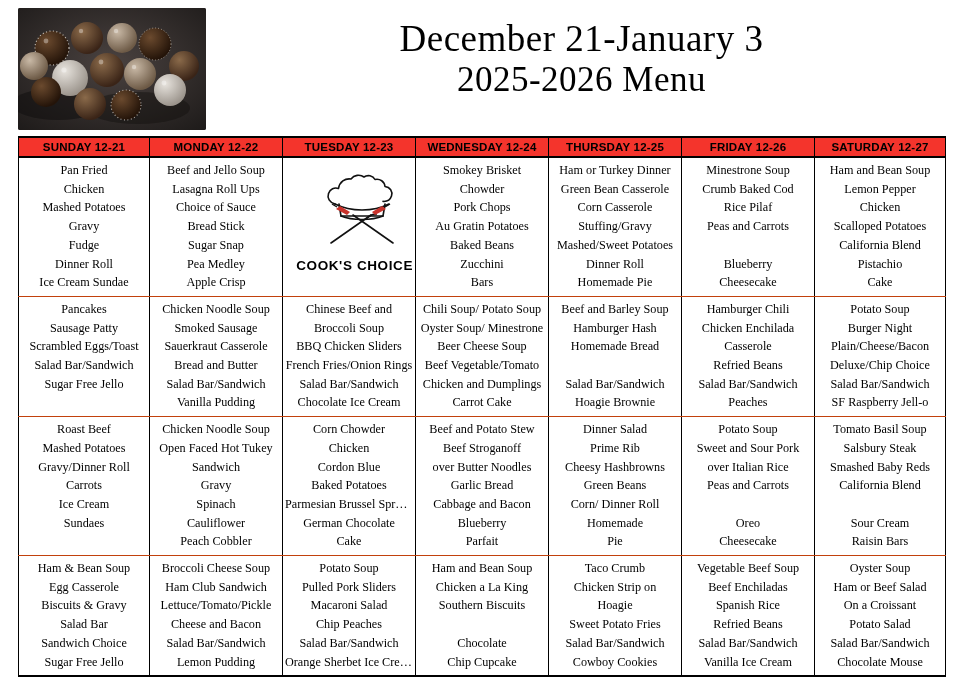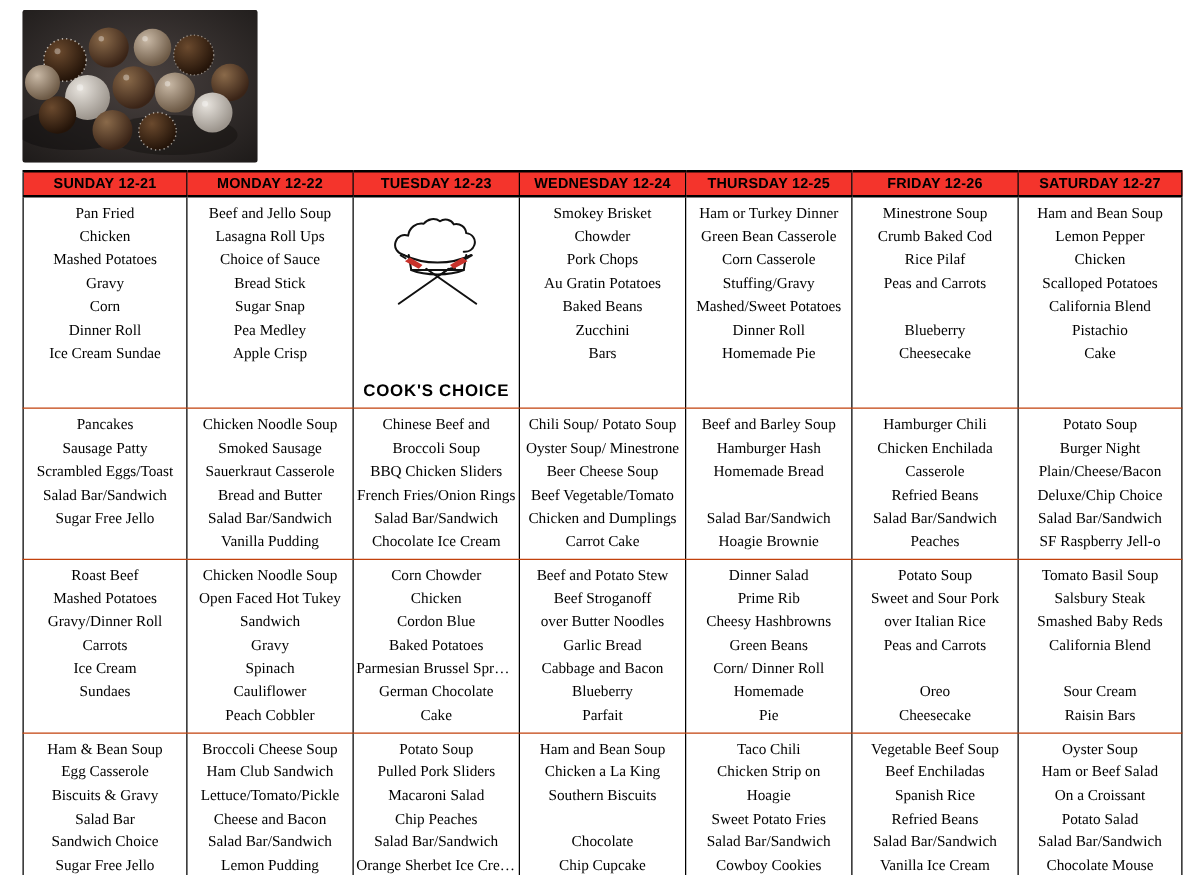--- a/index.html
+++ b/index.html
@@ -187,6 +187,10 @@
       </svg>
     </div>
 
+    <div class="title-wrap">
+      <div class="title-line1">December 21-January 3</div>
+      <div class="title-line2">2025-2026 Menu</div>
+    </div>
   </div>
 
   <table class="menu-table">

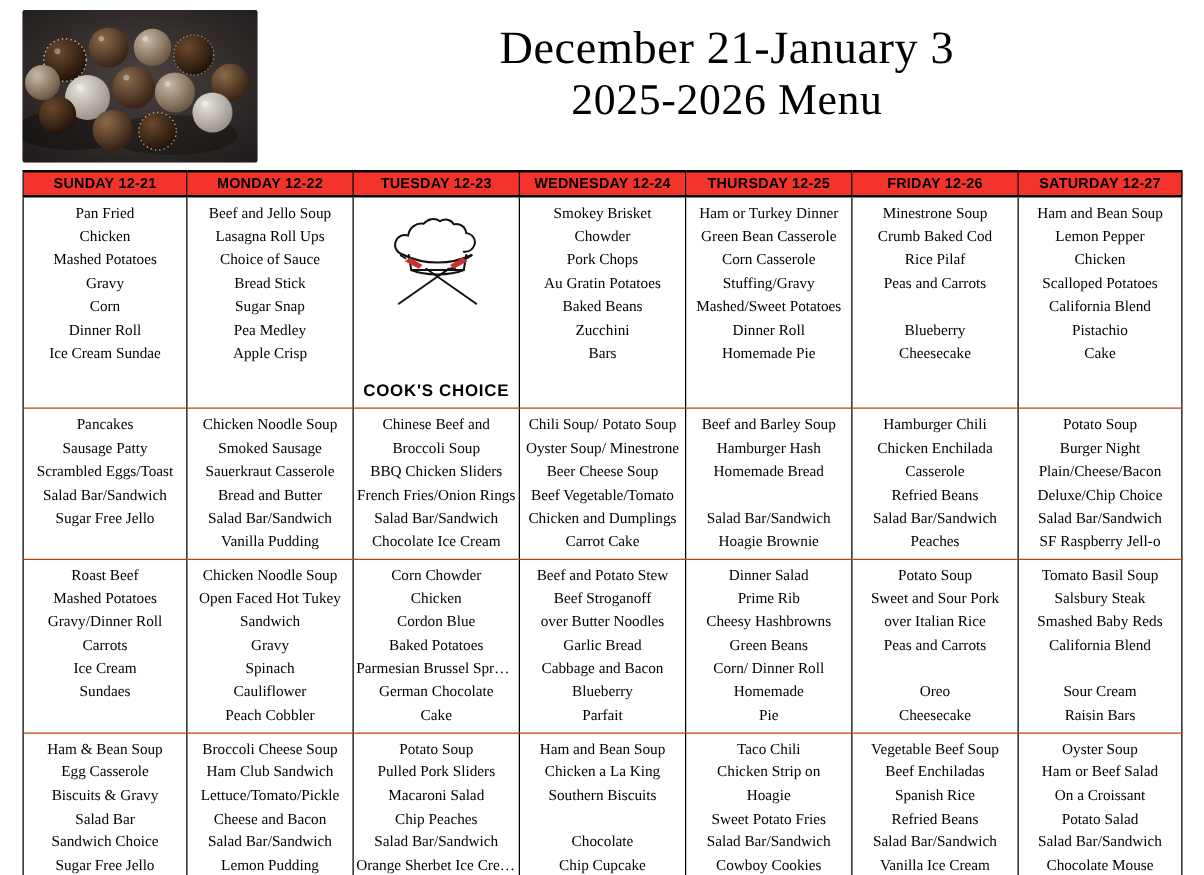--- a/index.html
+++ b/index.html
@@ -221,7 +221,7 @@
           <div class="cell-line">Chicken</div>
           <div class="cell-line">Mashed Potatoes</div>
           <div class="cell-line">Gravy</div>
-          <div class="cell-line">Corn</div>
+          <div class="cell-line">Fudge</div>
           <div class="cell-line">Dinner Roll</div>
           <div class="cell-line">Ice Cream Sundae</div>
         </td>

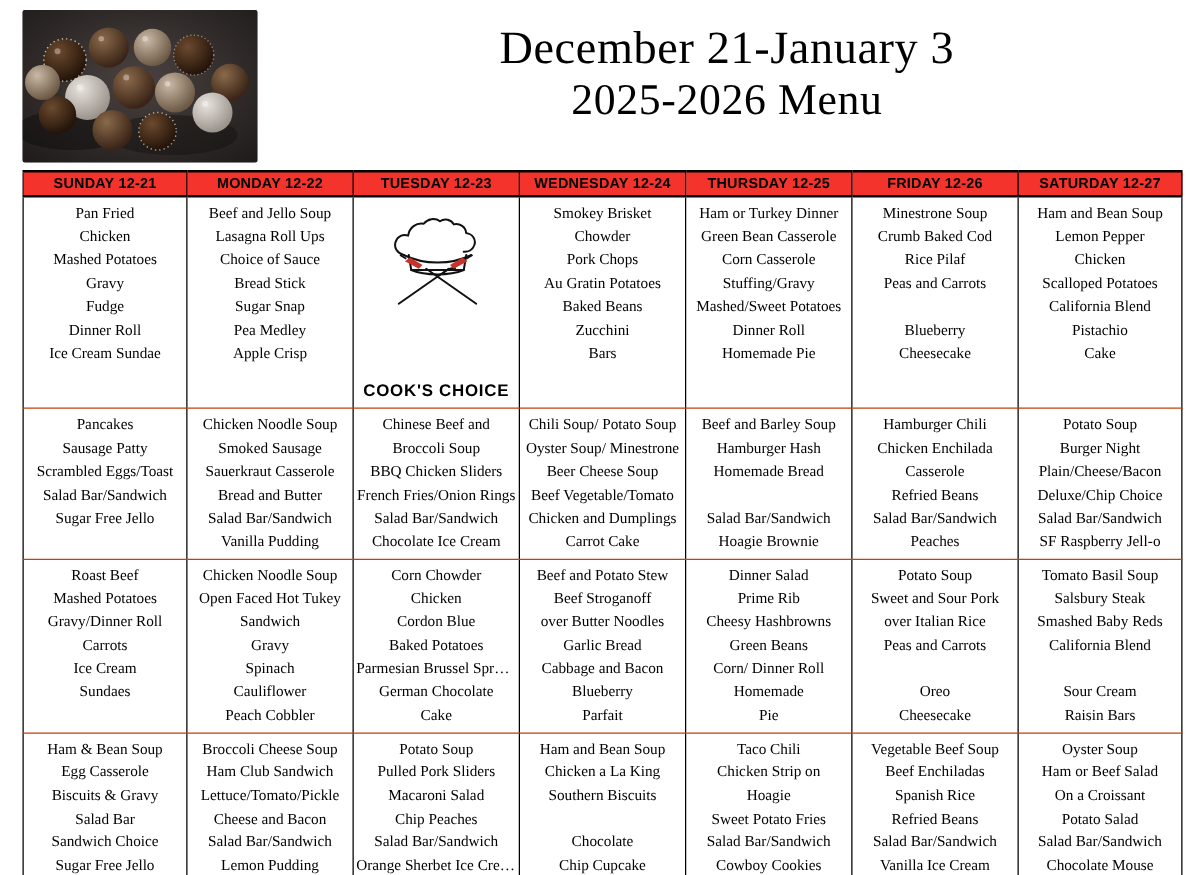--- a/index.html
+++ b/index.html
@@ -112,10 +112,9 @@
   .cooks-inner {
     display: flex;
     flex-direction: column;
-    align-items: center;
+    align-items: flex-end;
     justify-content: flex-start;
     padding-top: 10px;
-    gap: 47px;
   }
   .cooks-label {
     font-family: "Liberation Sans", sans-serif;

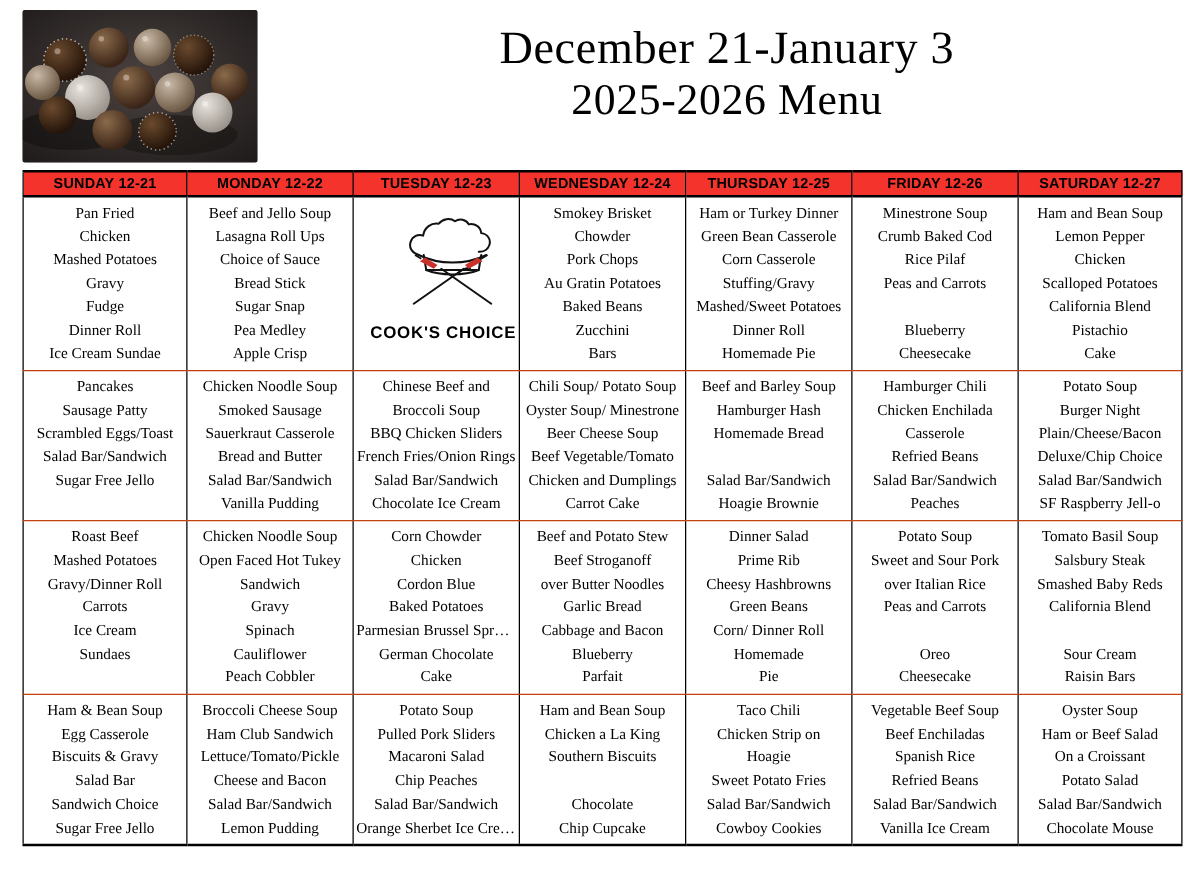--- a/index.html
+++ b/index.html
@@ -461,7 +461,7 @@
           <div class="cell-line">Chip Cupcake</div>
         </td>
         <td>
-          <div class="cell-line">Taco Chili</div>
+          <div class="cell-line">Taco Crumb</div>
           <div class="cell-line">Chicken Strip on</div>
           <div class="cell-line">Hoagie</div>
           <div class="cell-line">Sweet Potato Fries</div>

